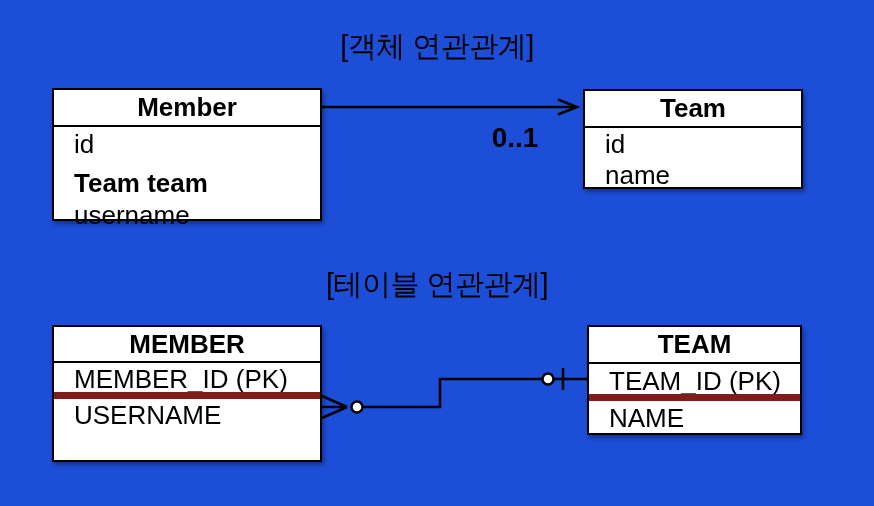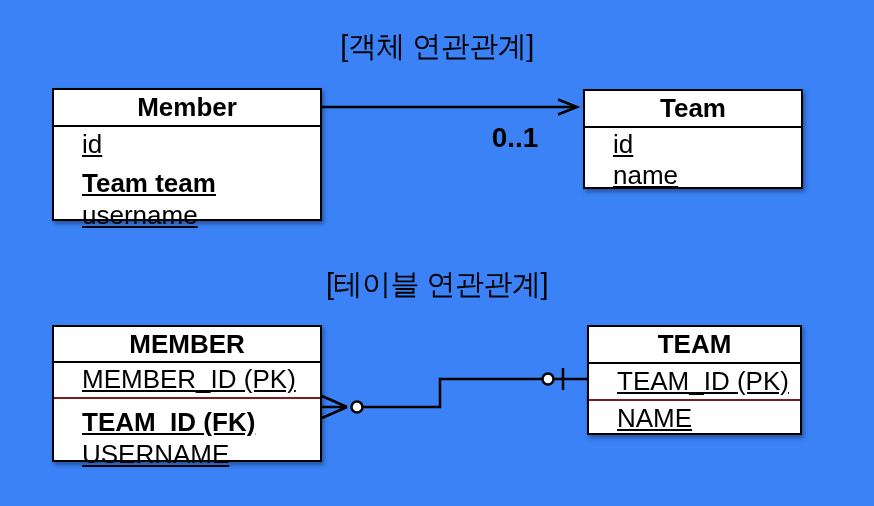--- a/index.html
+++ b/index.html
@@ -13,7 +13,7 @@
     position: relative;
     width: 874px;
     height: 506px;
-    background: #3b82f6;
+    background: #1d4ed8;
     overflow: hidden;
   }
   .section-title {

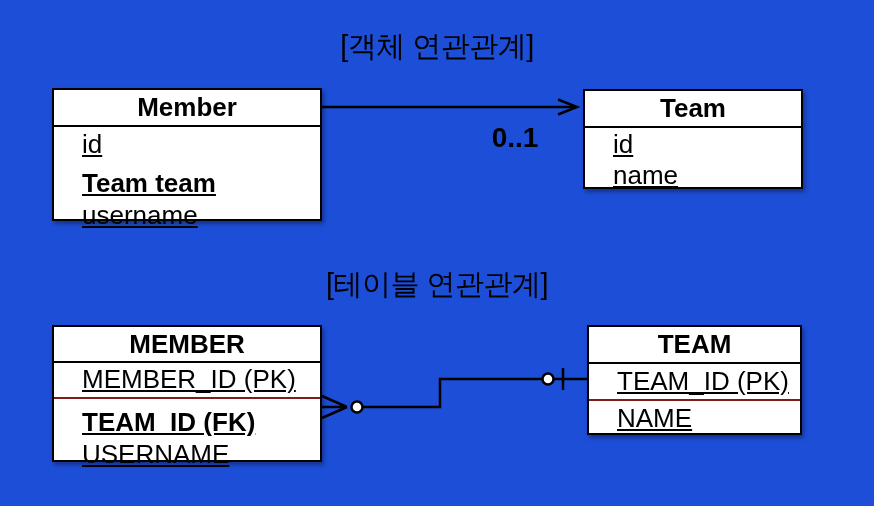--- a/index.html
+++ b/index.html
@@ -47,10 +47,9 @@
     white-space: nowrap;
   }
   .box-row {
-    padding-left: 28px;
+    padding-left: 20px;
     white-space: nowrap;
     overflow: hidden;
-    text-decoration: underline;
   }
   .bold { font-weight: bold; margin-top: 7px; }
   .pk-row {

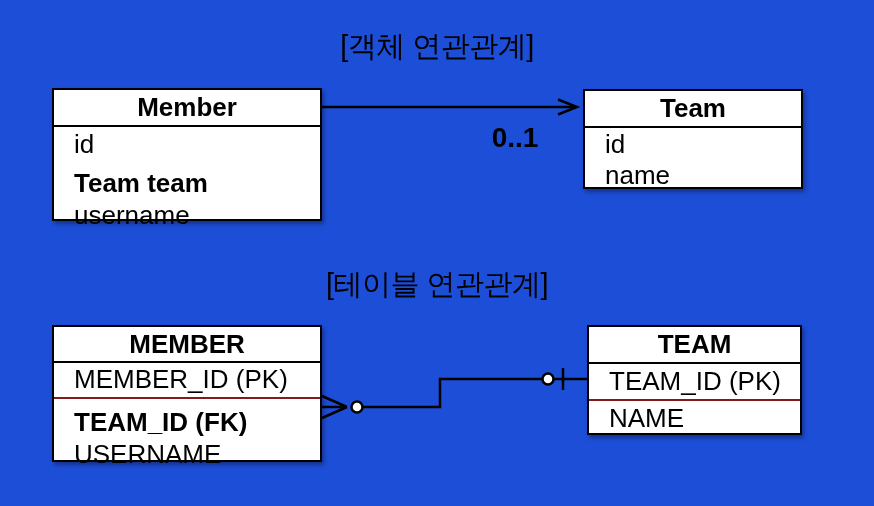--- a/index.html
+++ b/index.html
@@ -53,7 +53,7 @@
   }
   .bold { font-weight: bold; margin-top: 7px; }
   .pk-row {
-    border-bottom: 2px solid #7f1d1d;
+    border-bottom: 7px solid #7f1d1d;
     box-sizing: border-box;
   }
 

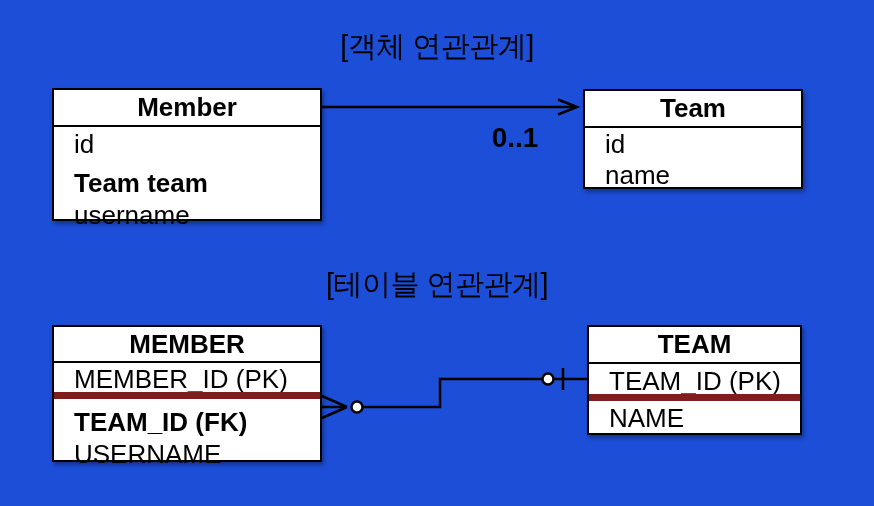--- a/index.html
+++ b/index.html
@@ -125,7 +125,6 @@
     <div class="box-header">MEMBER</div>
     <div class="box-row pk-row">MEMBER_ID (PK)</div>
     <div class="box-body">
-      <div class="box-row bold">TEAM_ID (FK)</div>
       <div class="box-row">USERNAME</div>
     </div>
   </div>

